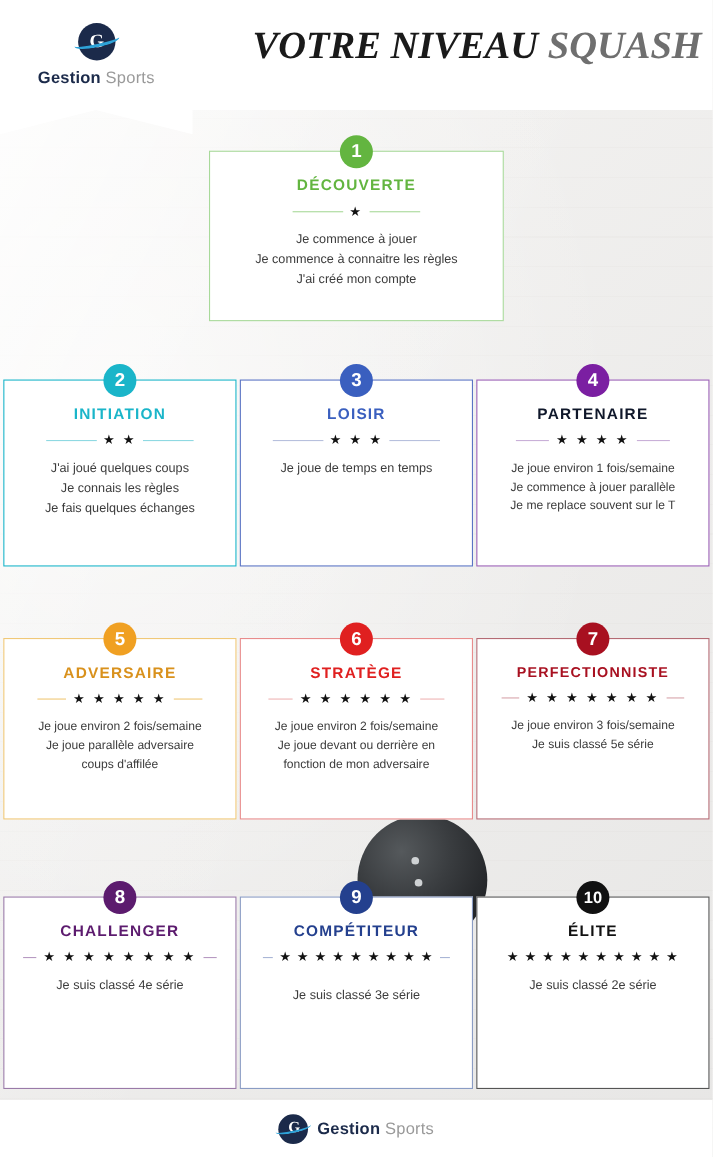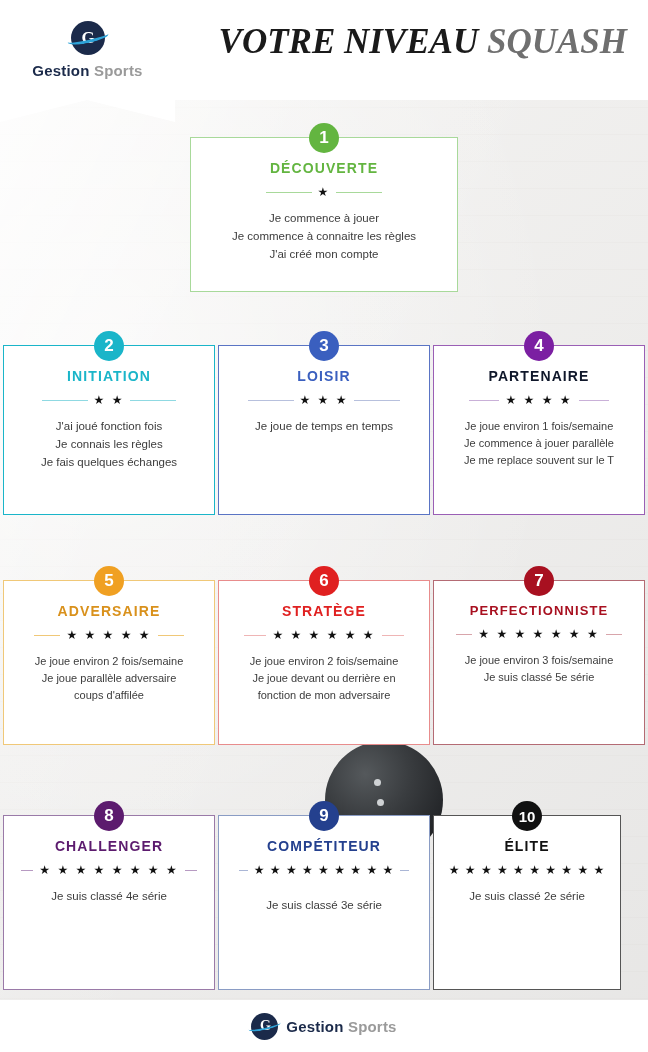--- a/index.html
+++ b/index.html
@@ -71,7 +71,7 @@
   .logo-text .g2 { color: #9a9a9a; font-weight: bold; }
 
   #header-title {
-    position: absolute; right: 21px; top: 22px;
+    position: absolute; right: 10px; top: 22px;
     font-family: "Liberation Serif", serif;
     font-style: italic;
     font-weight: bold;

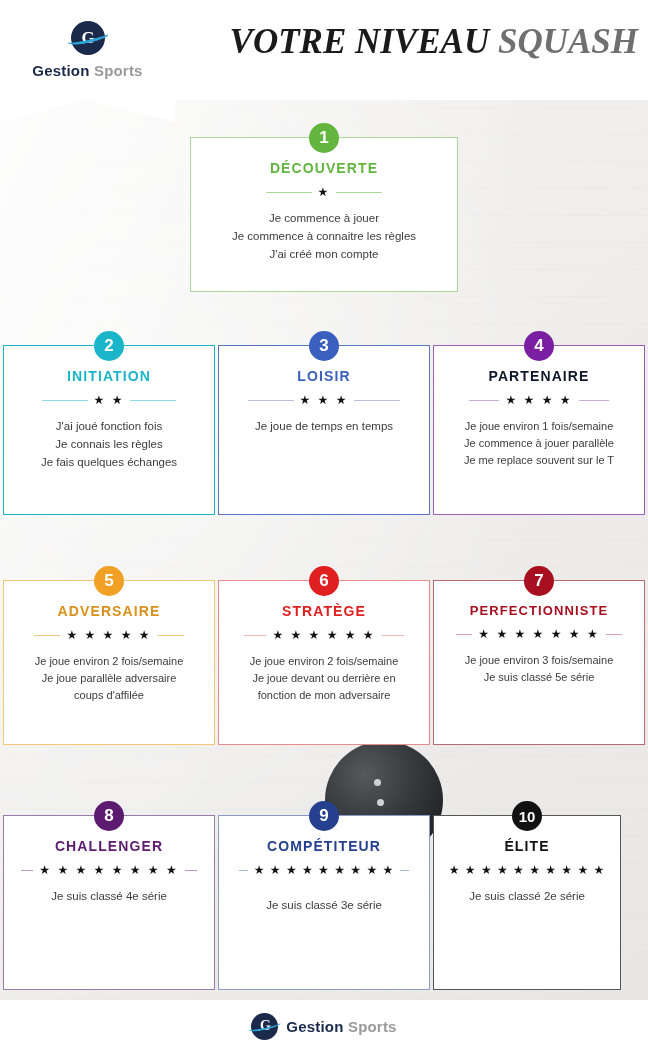--- a/index.html
+++ b/index.html
@@ -68,7 +68,7 @@
   }
   .logo-text { margin-top: 7px; font-size: 15px; letter-spacing: .2px; }
   .logo-text .b { color: #1b2a4a; font-weight: bold; }
-  .logo-text .g2 { color: #9a9a9a; font-weight: bold; }
+  .logo-text .g2 { color: #9a9a9a; font-weight: normal; }
 
   #header-title {
     position: absolute; right: 10px; top: 22px;

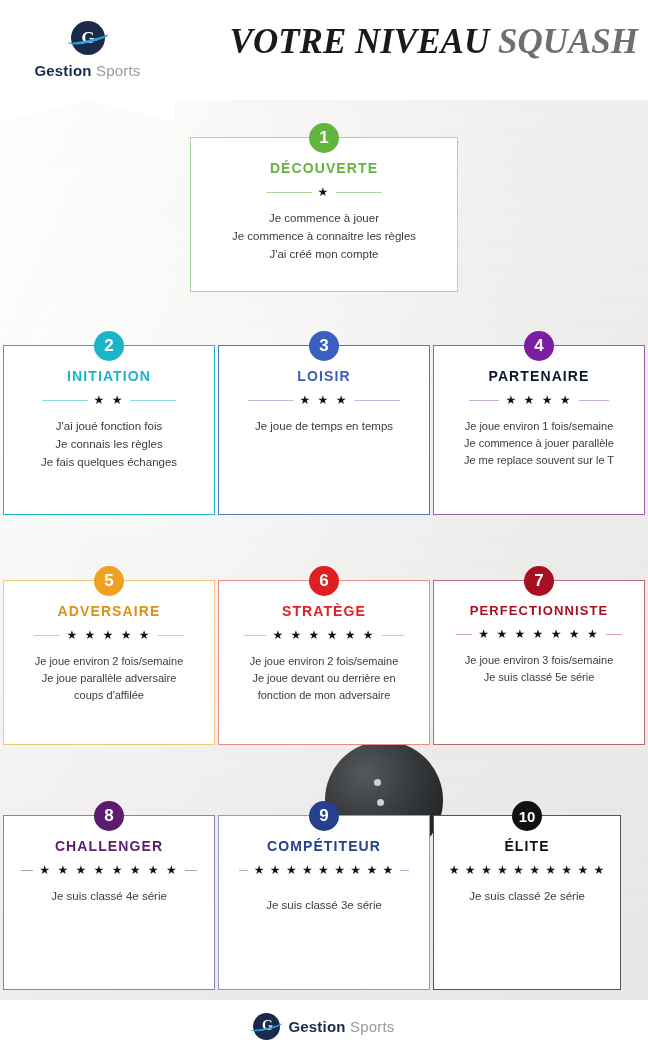--- a/index.html
+++ b/index.html
@@ -196,7 +196,7 @@
       <span class="rule" style="background:#8fd9e2;"></span>
     </div>
     <div class="desc">
-      <div>J'ai joué fonction fois</div>
+      <div>J'ai joué quelques coups</div>
       <div>Je connais les règles</div>
       <div>Je fais quelques échanges</div>
     </div>

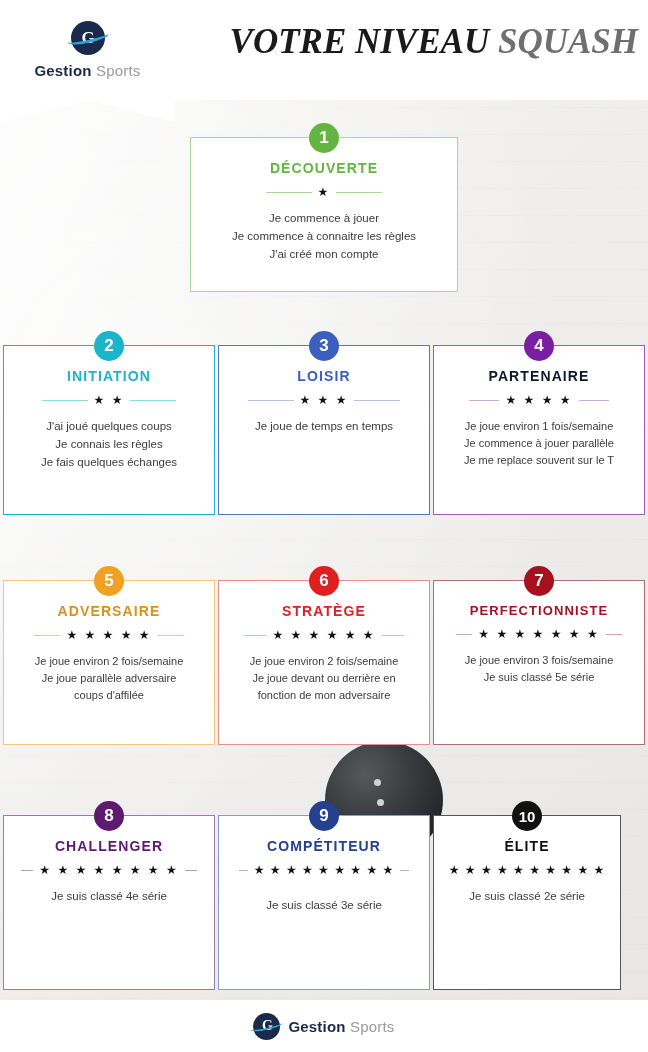--- a/index.html
+++ b/index.html
@@ -300,7 +300,7 @@
     </div>
   </div>
 
-  <div class="card" style="left:433px; top:815px; width:188px; height:175px; border-color:#555555;">
+  <div class="card" style="left:433px; top:815px; width:212px; height:175px; border-color:#555555;">
     <div class="badge wide" style="background:#111111;">10</div>
     <div class="card-title" style="color:#111111;">ÉLITE</div>
     <div class="stars-row">

